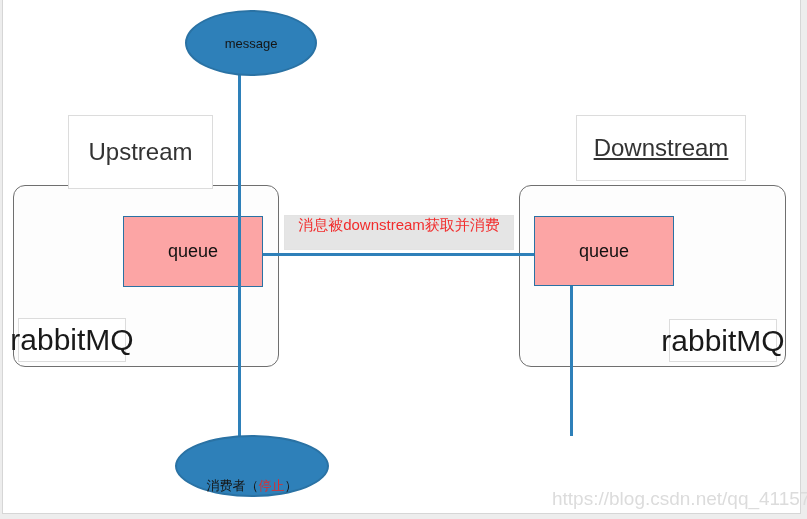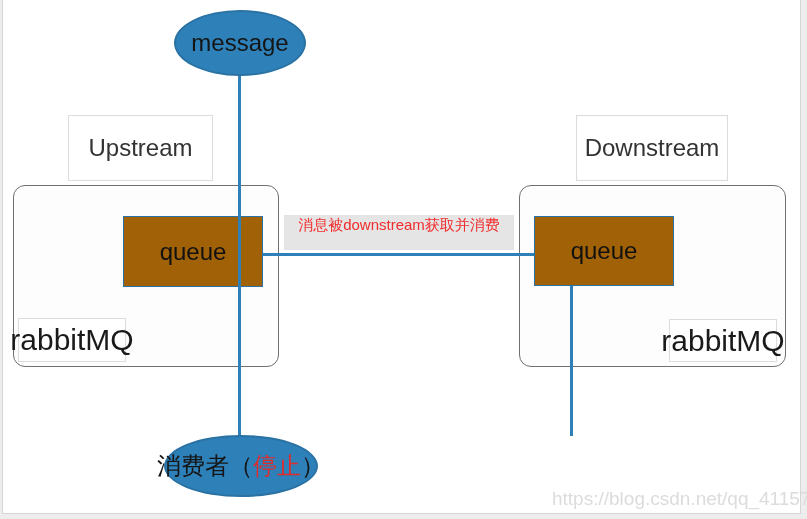--- a/index.html
+++ b/index.html
@@ -61,7 +61,7 @@
     z-index: 5;
     white-space: nowrap;
   }
-  .ellipse.small { font-size: 24px; }
+  .ellipse.small { font-size: 13px; margin-left: 11px; }
 
   
   .note {

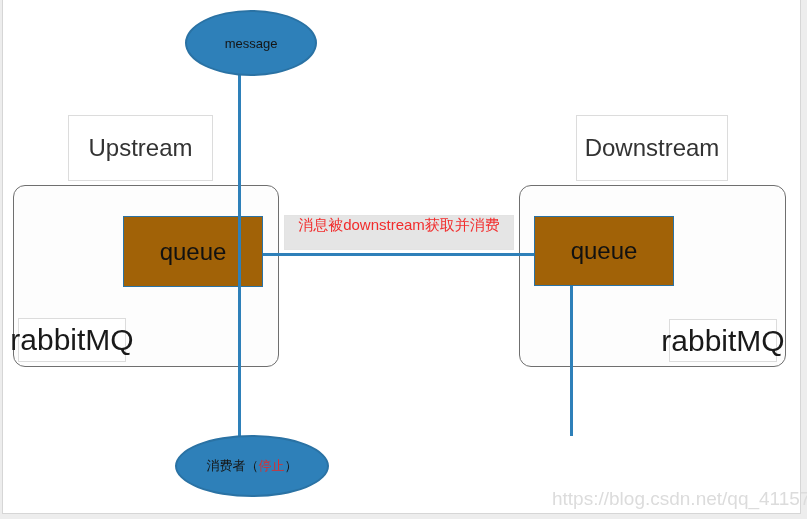--- a/index.html
+++ b/index.html
@@ -96,7 +96,7 @@
     <div class="abs line" style="left:260px; top:253px; width:271px; height:3px;"></div>
     <div class="abs line" style="left:567px; top:286px; width:3px; height:150px;"></div>
 
-    <div class="abs labelbox big" style="left:65px; top:115px; width:145px; height:66px;">
+    <div class="abs labelbox big" style="left:65px; top:115px; width:145px; height:74px;">
       <span>Upstream</span>
     </div>
     <div class="abs labelbox big" style="left:573px; top:115px; width:152px; height:66px;">

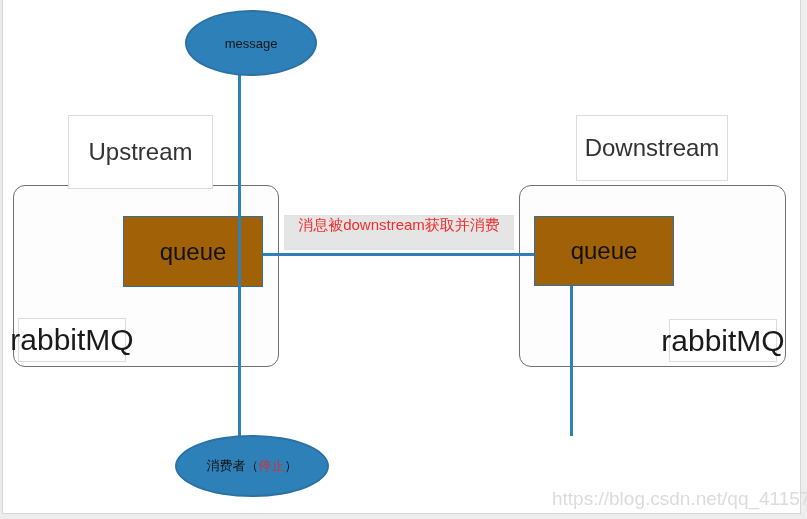--- a/index.html
+++ b/index.html
@@ -99,7 +99,7 @@
     <div class="abs labelbox big" style="left:65px; top:115px; width:145px; height:74px;">
       <span>Upstream</span>
     </div>
-    <div class="abs labelbox big" style="left:573px; top:115px; width:152px; height:66px;">
+    <div class="abs labelbox big" style="left:573px; top:115px; width:170px; height:66px;text-decoration:underline;">
       <span>Downstream</span>
     </div>
 

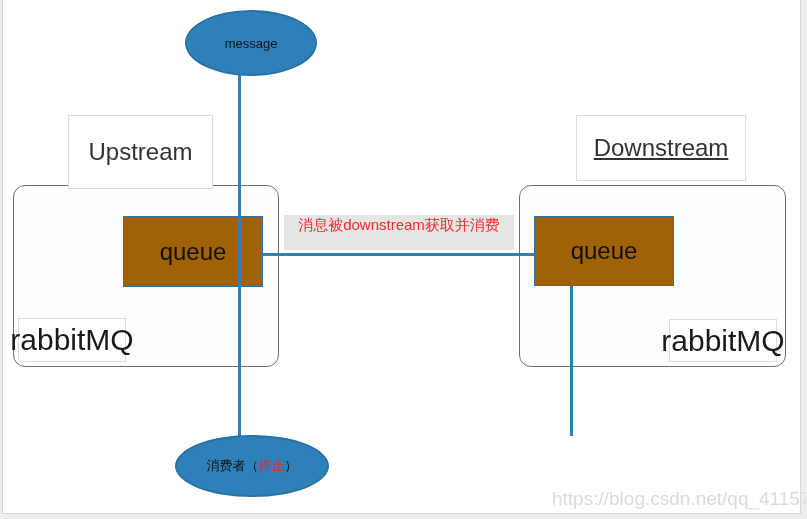--- a/index.html
+++ b/index.html
@@ -40,10 +40,10 @@
 
   
   .queue {
-    background: #a16207;
+    background: #fca5a5;
     border: 1px solid #2a72a4;
     color: #111111;
-    font-size: 24px;
+    font-size: 18px;
     display: flex; align-items: center; justify-content: center;
     z-index: 3;
   }

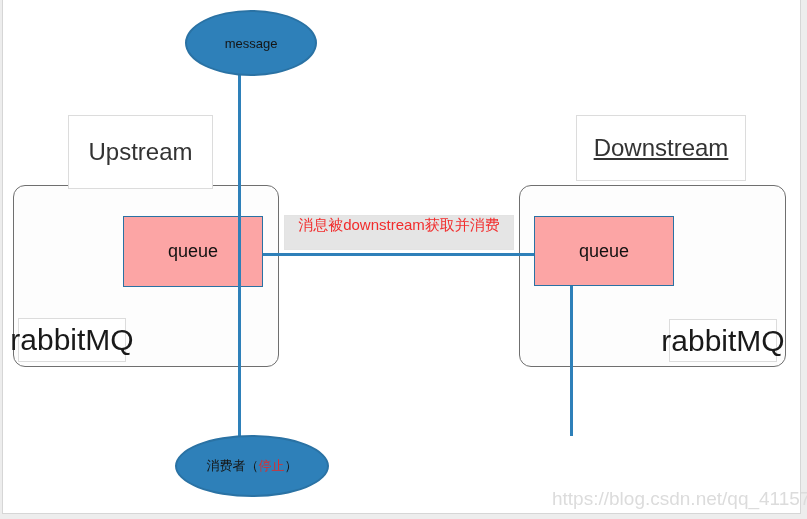--- a/index.html
+++ b/index.html
@@ -125,7 +125,7 @@
       <span>message</span>
     </div>
 
-    <div class="abs ellipse small" style="left:161px; top:435px; width:154px; height:62px;">
+    <div class="abs ellipse small" style="left:161px; top:435px; width:154px; height:62px;align-items:flex-end;">
       <span><span>消费者（</span><span class="status-red">停止</span><span>）</span></span>
     </div>
 

